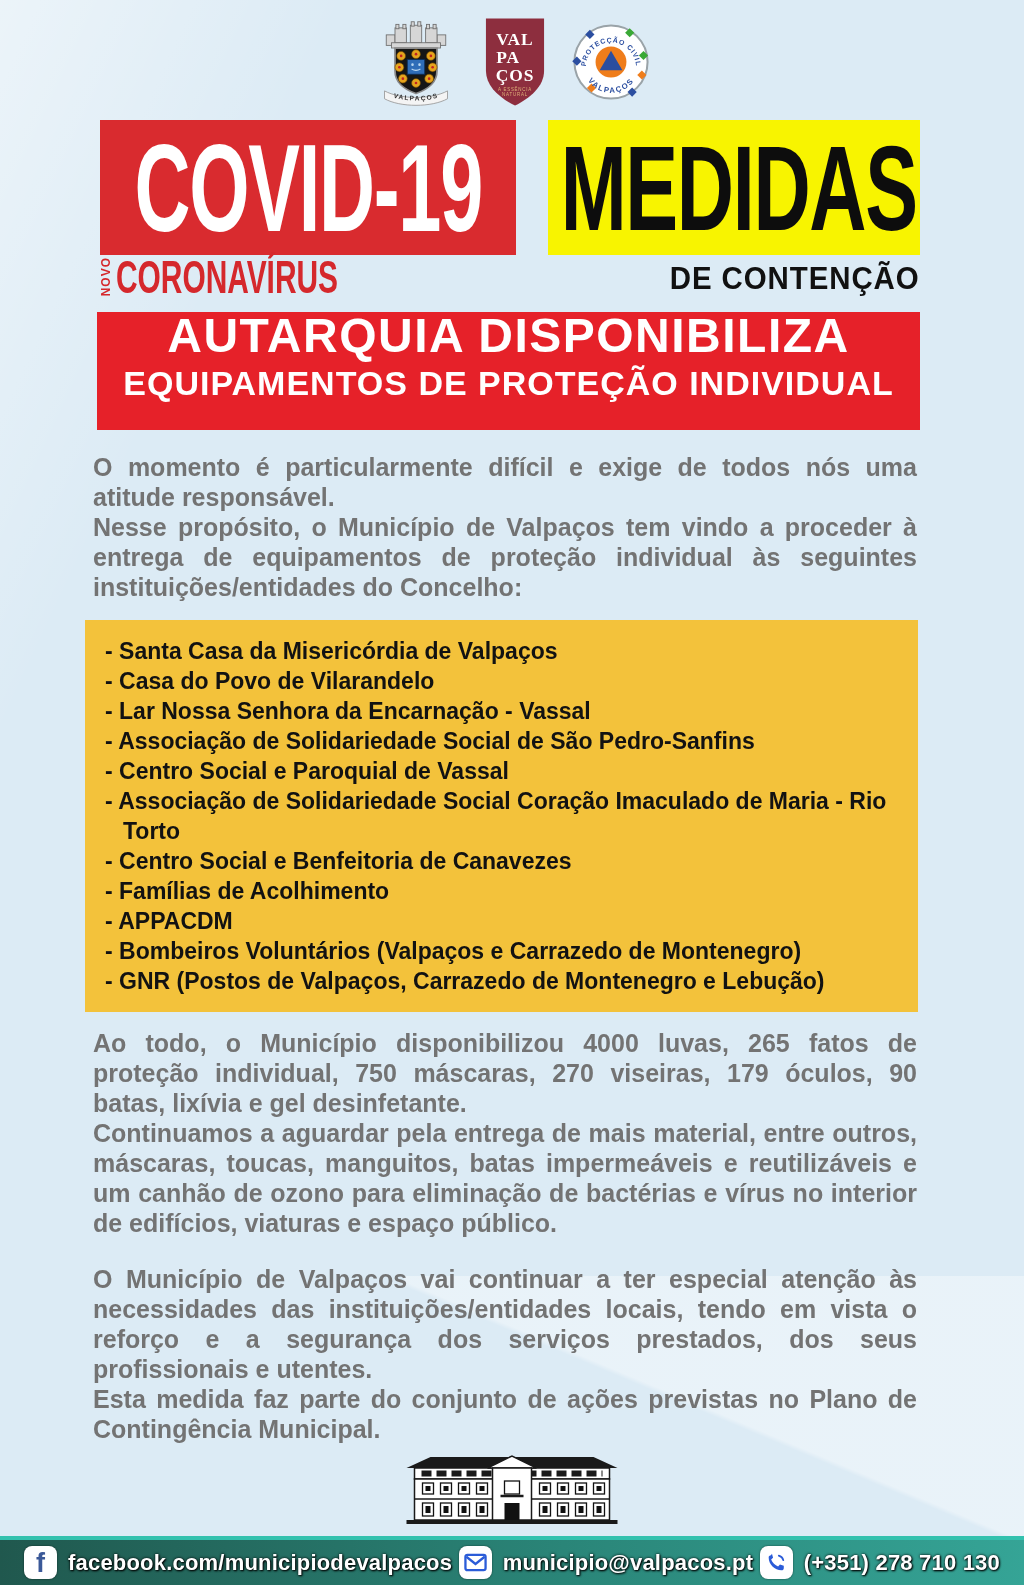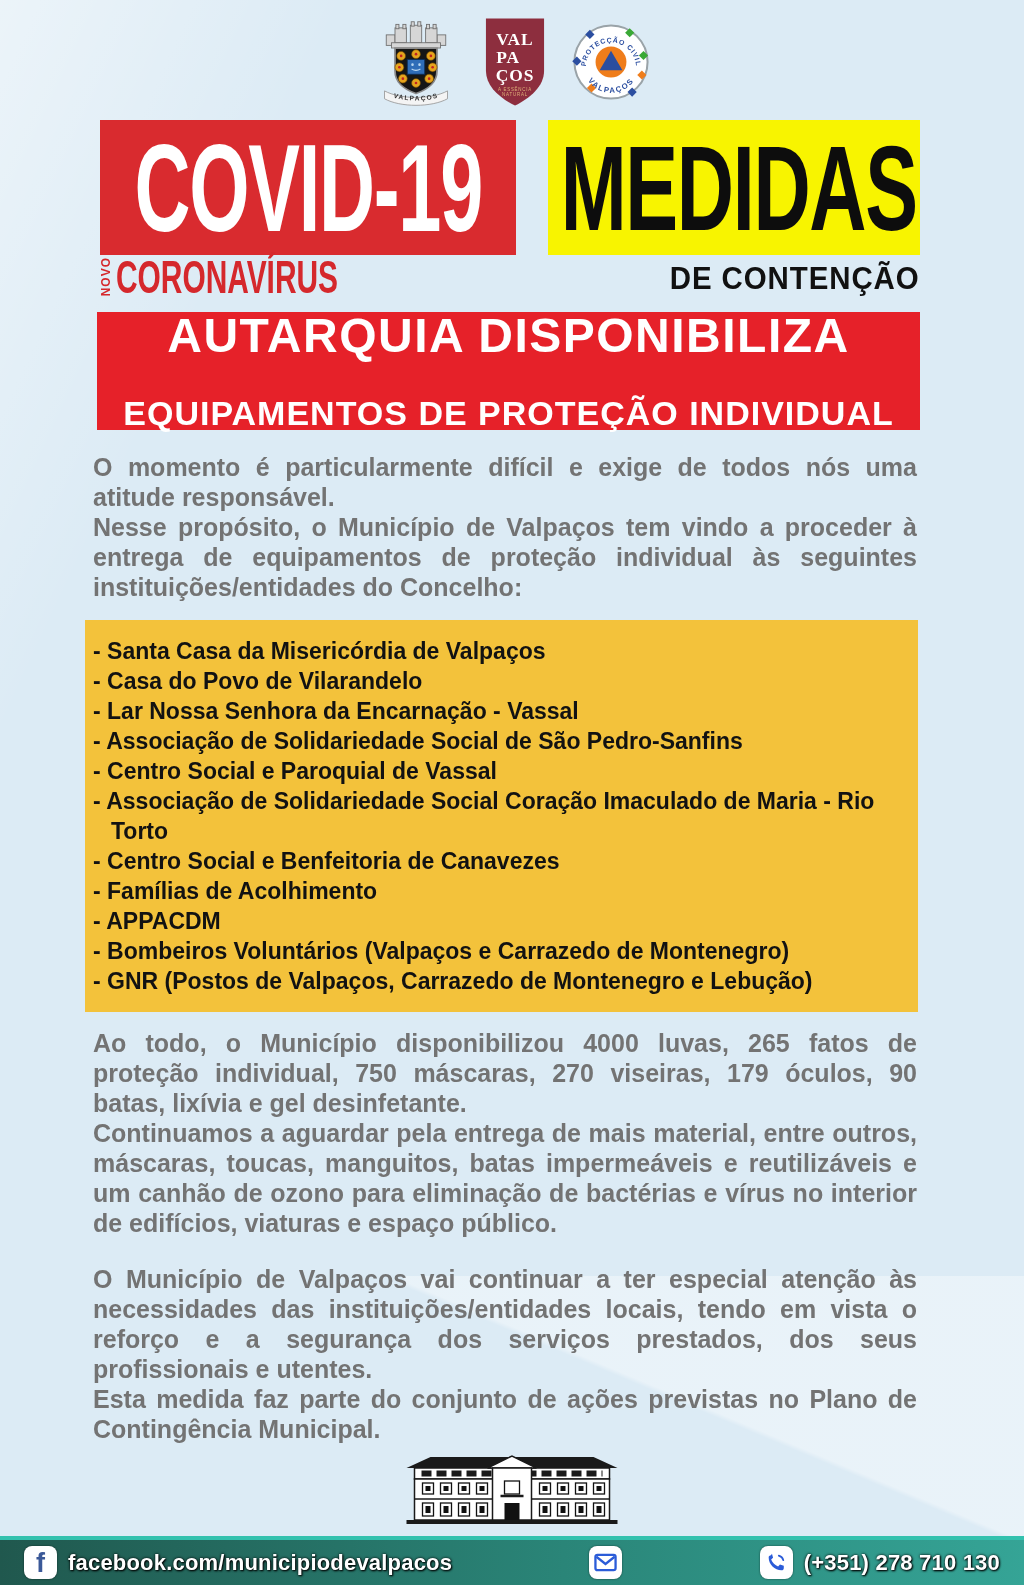--- a/index.html
+++ b/index.html
@@ -62,7 +62,7 @@
   .banner{
     position:absolute;left:97px;top:312px;width:823px;height:118px;
     background:#e62129;color:#fff;
-    display:flex;flex-direction:column;align-items:center;justify-content:space-between;gap:6px;
+    display:flex;flex-direction:column;align-items:center;justify-content:flex-start;gap:6px;
   }
   .banner-line1{font-size:48px;font-weight:bold;letter-spacing:1.5px;line-height:1;}
   .banner-line2{font-size:34px;font-weight:bold;letter-spacing:1px;line-height:1;}

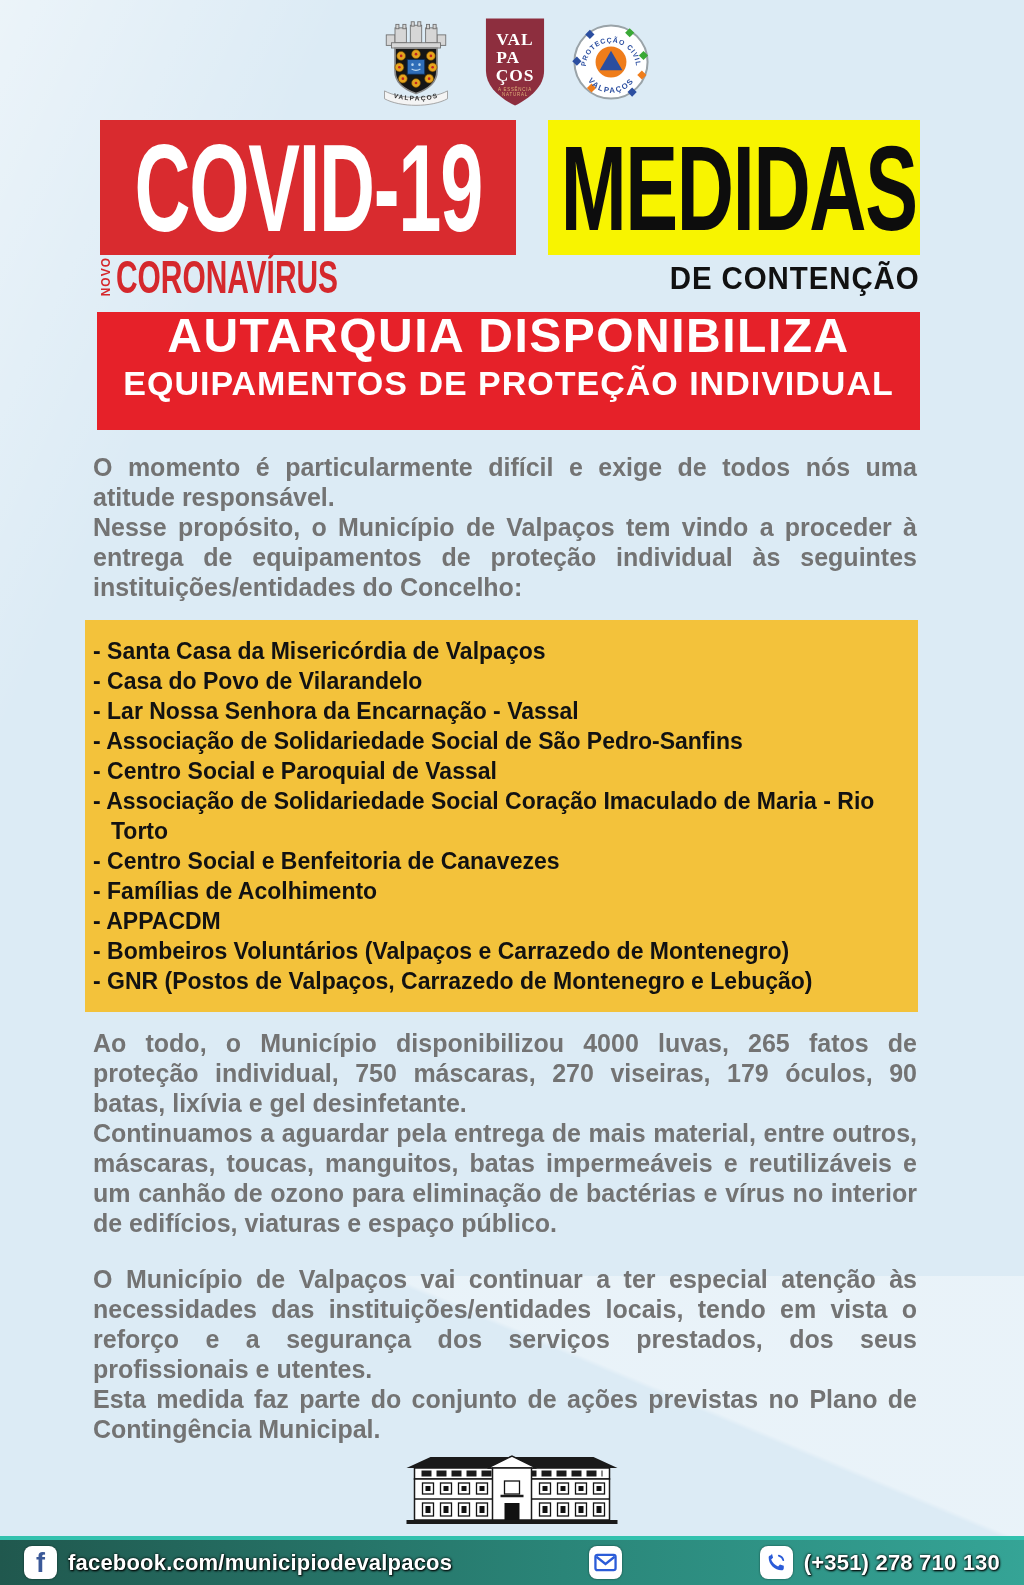--- a/index.html
+++ b/index.html
@@ -80,7 +80,7 @@
   .inst-box{
     position:absolute;left:85px;top:620px;width:833px;
     background:#f3c23b;box-sizing:border-box;
-    padding:16px 8px;
+    padding:16px 20px;
   }
   .inst-item{
     color:#121212;font-weight:bold;font-size:23px;line-height:30px;

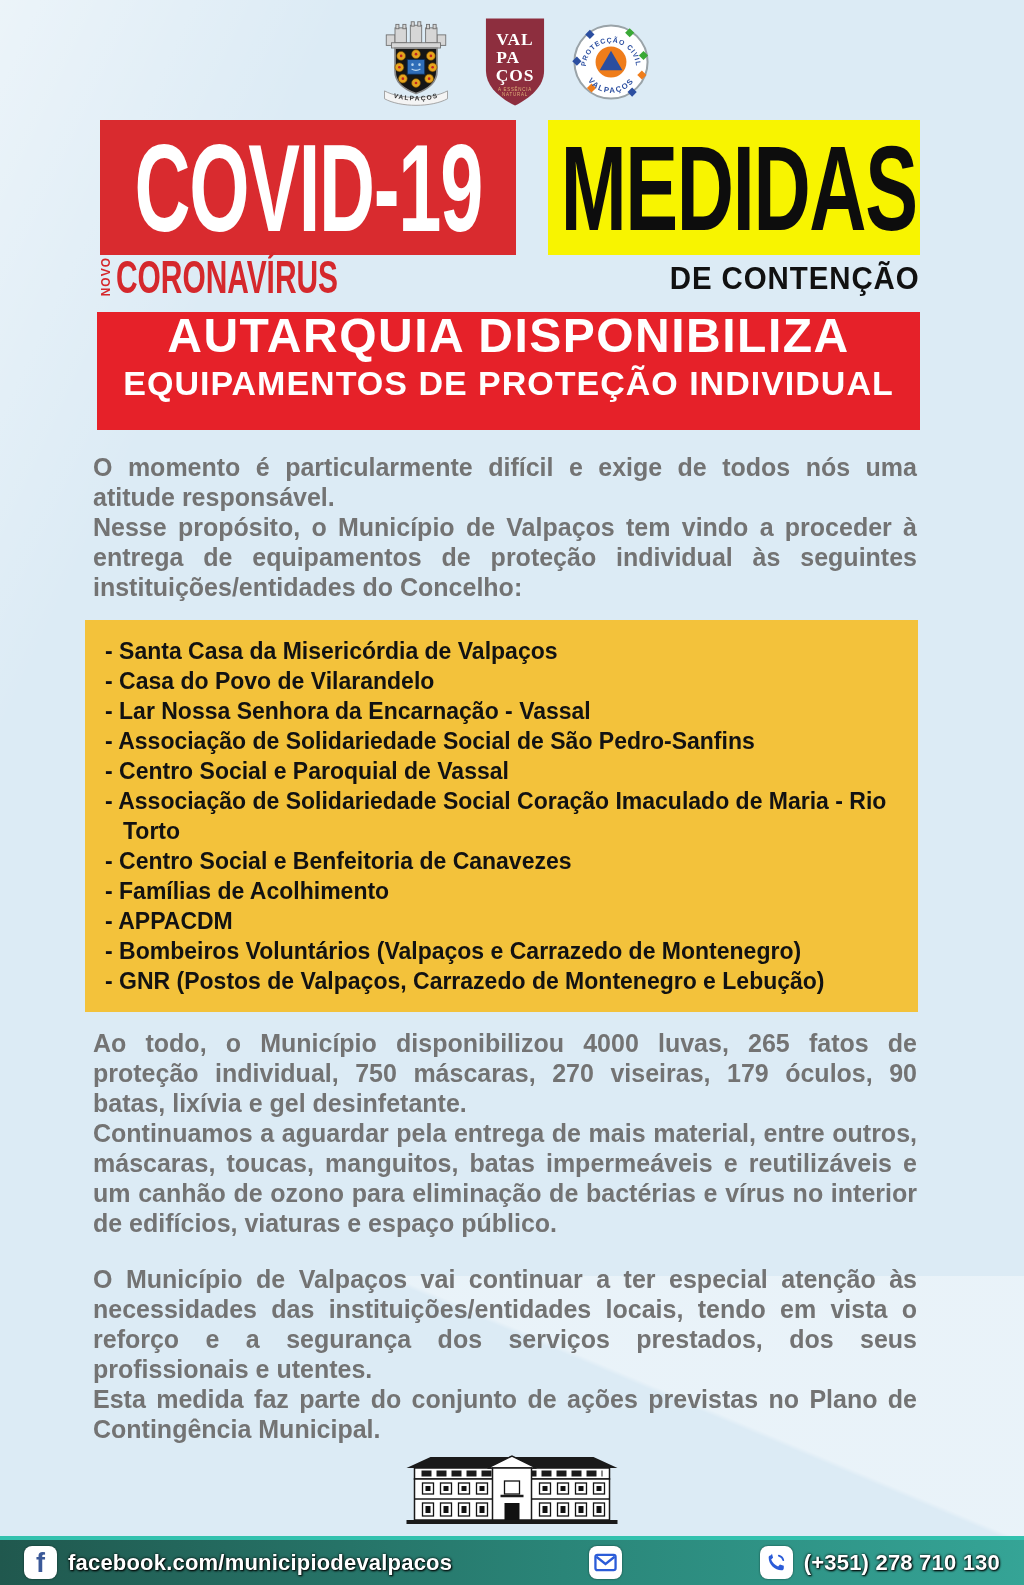--- a/index.html
+++ b/index.html
@@ -316,6 +316,7 @@
           <path d="M2.5 3.5 L12 11 L21.5 3.5" fill="none" stroke="#2b5cd8" stroke-width="2.4"></path>
         </svg>
       </span>
+      <span class="footer-text">municipio@valpacos.pt</span>
     </div>
     <div class="footer-item">
       <span class="icon-sq">

